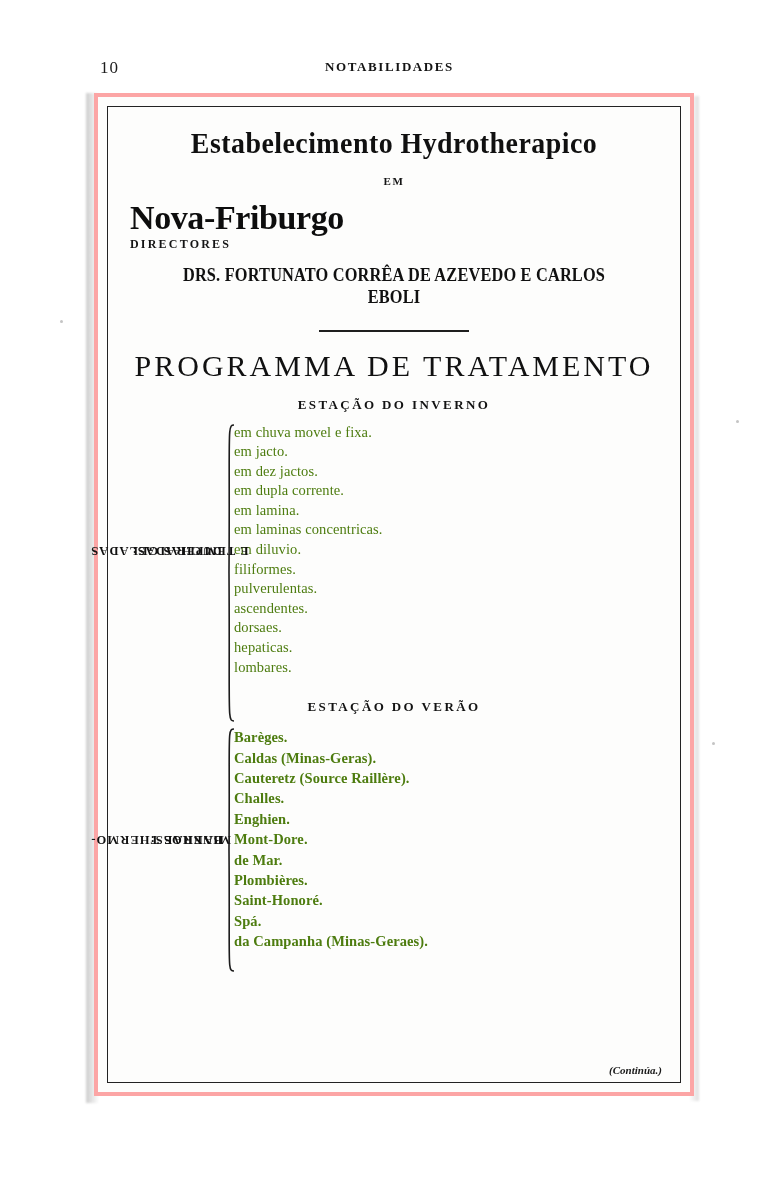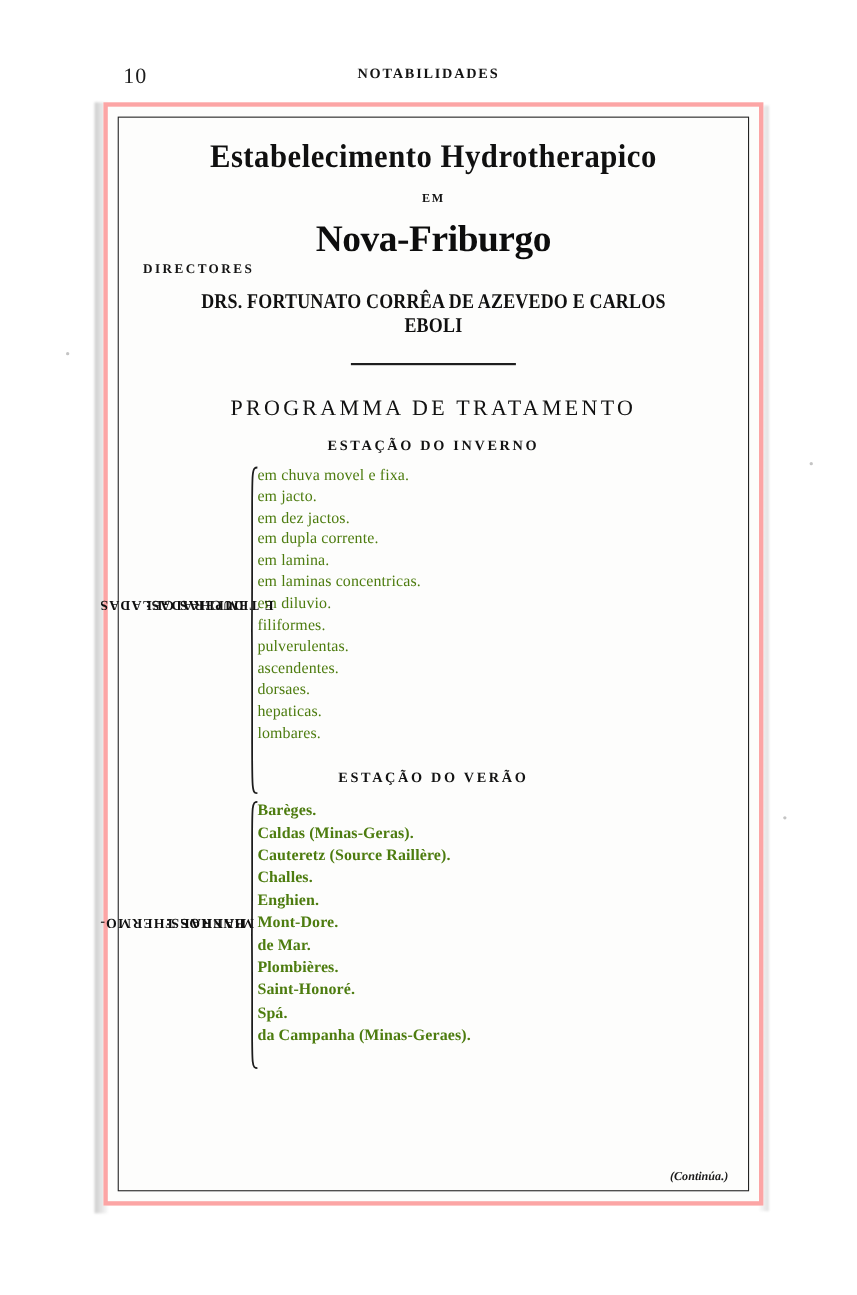--- a/index.html
+++ b/index.html
@@ -26,10 +26,10 @@
   }
   .folio {
     position: absolute;
-    left: 112px;
+    left: 100px;
     top: 0;
     font-family: "Liberation Serif", serif;
-    font-size: 20px;
+    font-size: 17px;
     letter-spacing: 1px;
     color: #1c1c1c;
   }

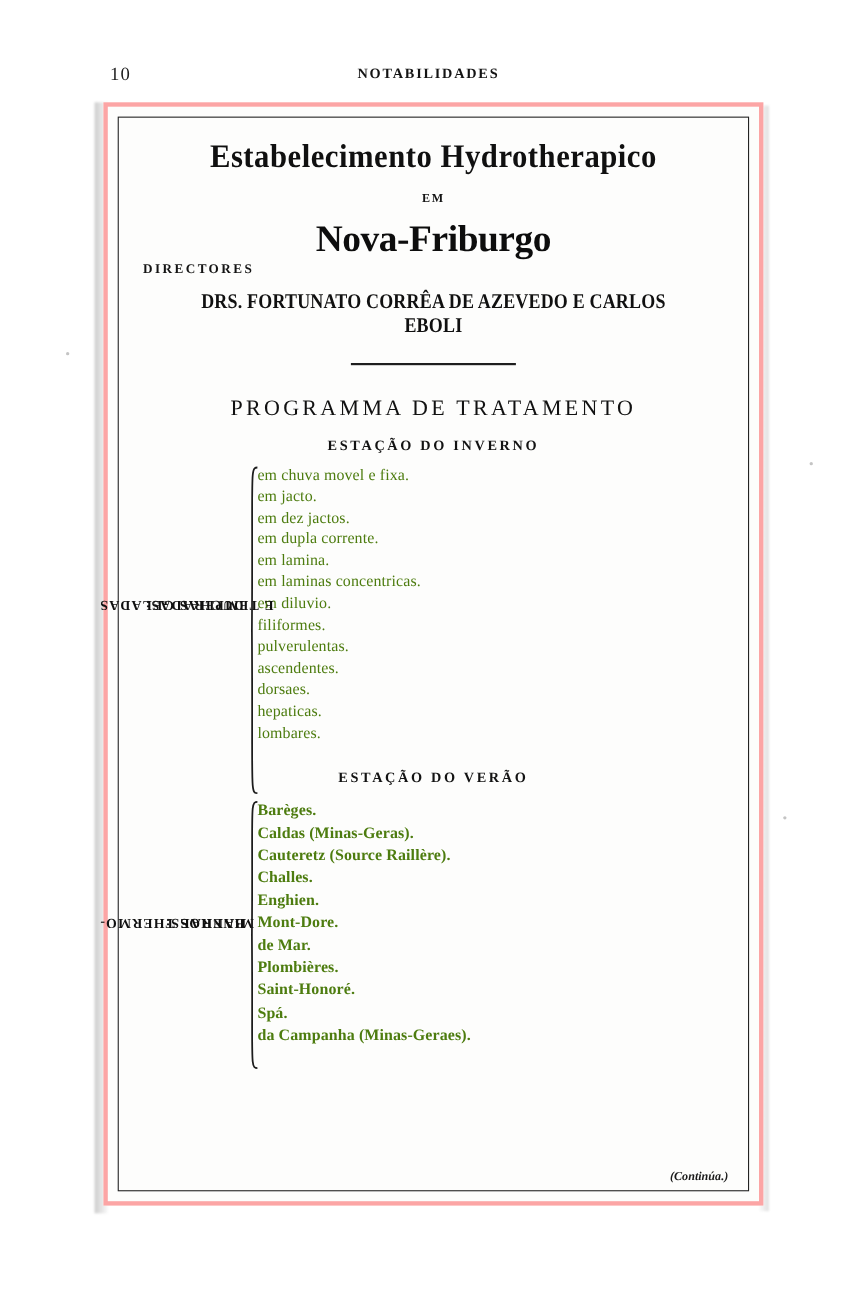--- a/index.html
+++ b/index.html
@@ -89,7 +89,7 @@
     color: #141414;
   }
   .title-city {
-    text-align: center;
+    text-align: left;
     font-family: "Liberation Serif", serif;
     font-weight: bold;
     font-size: 34px;

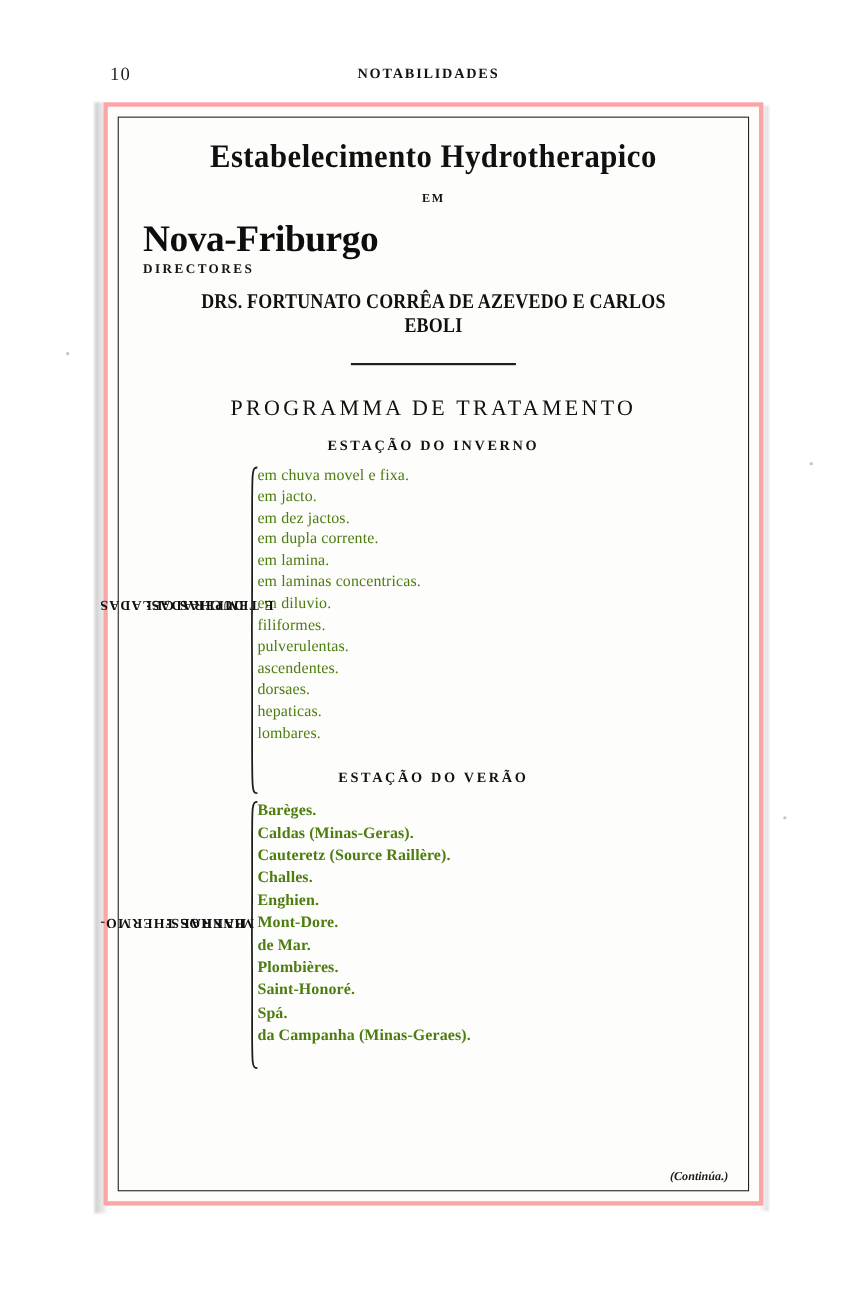--- a/index.html
+++ b/index.html
@@ -125,9 +125,9 @@
   .programma {
     text-align: center;
     font-family: "Liberation Serif", serif;
-    font-size: 20px;
+    font-size: 30px;
     letter-spacing: 3px;
-    margin-top: 28px;
+    margin-top: 17px;
     color: #111;
   }
 

